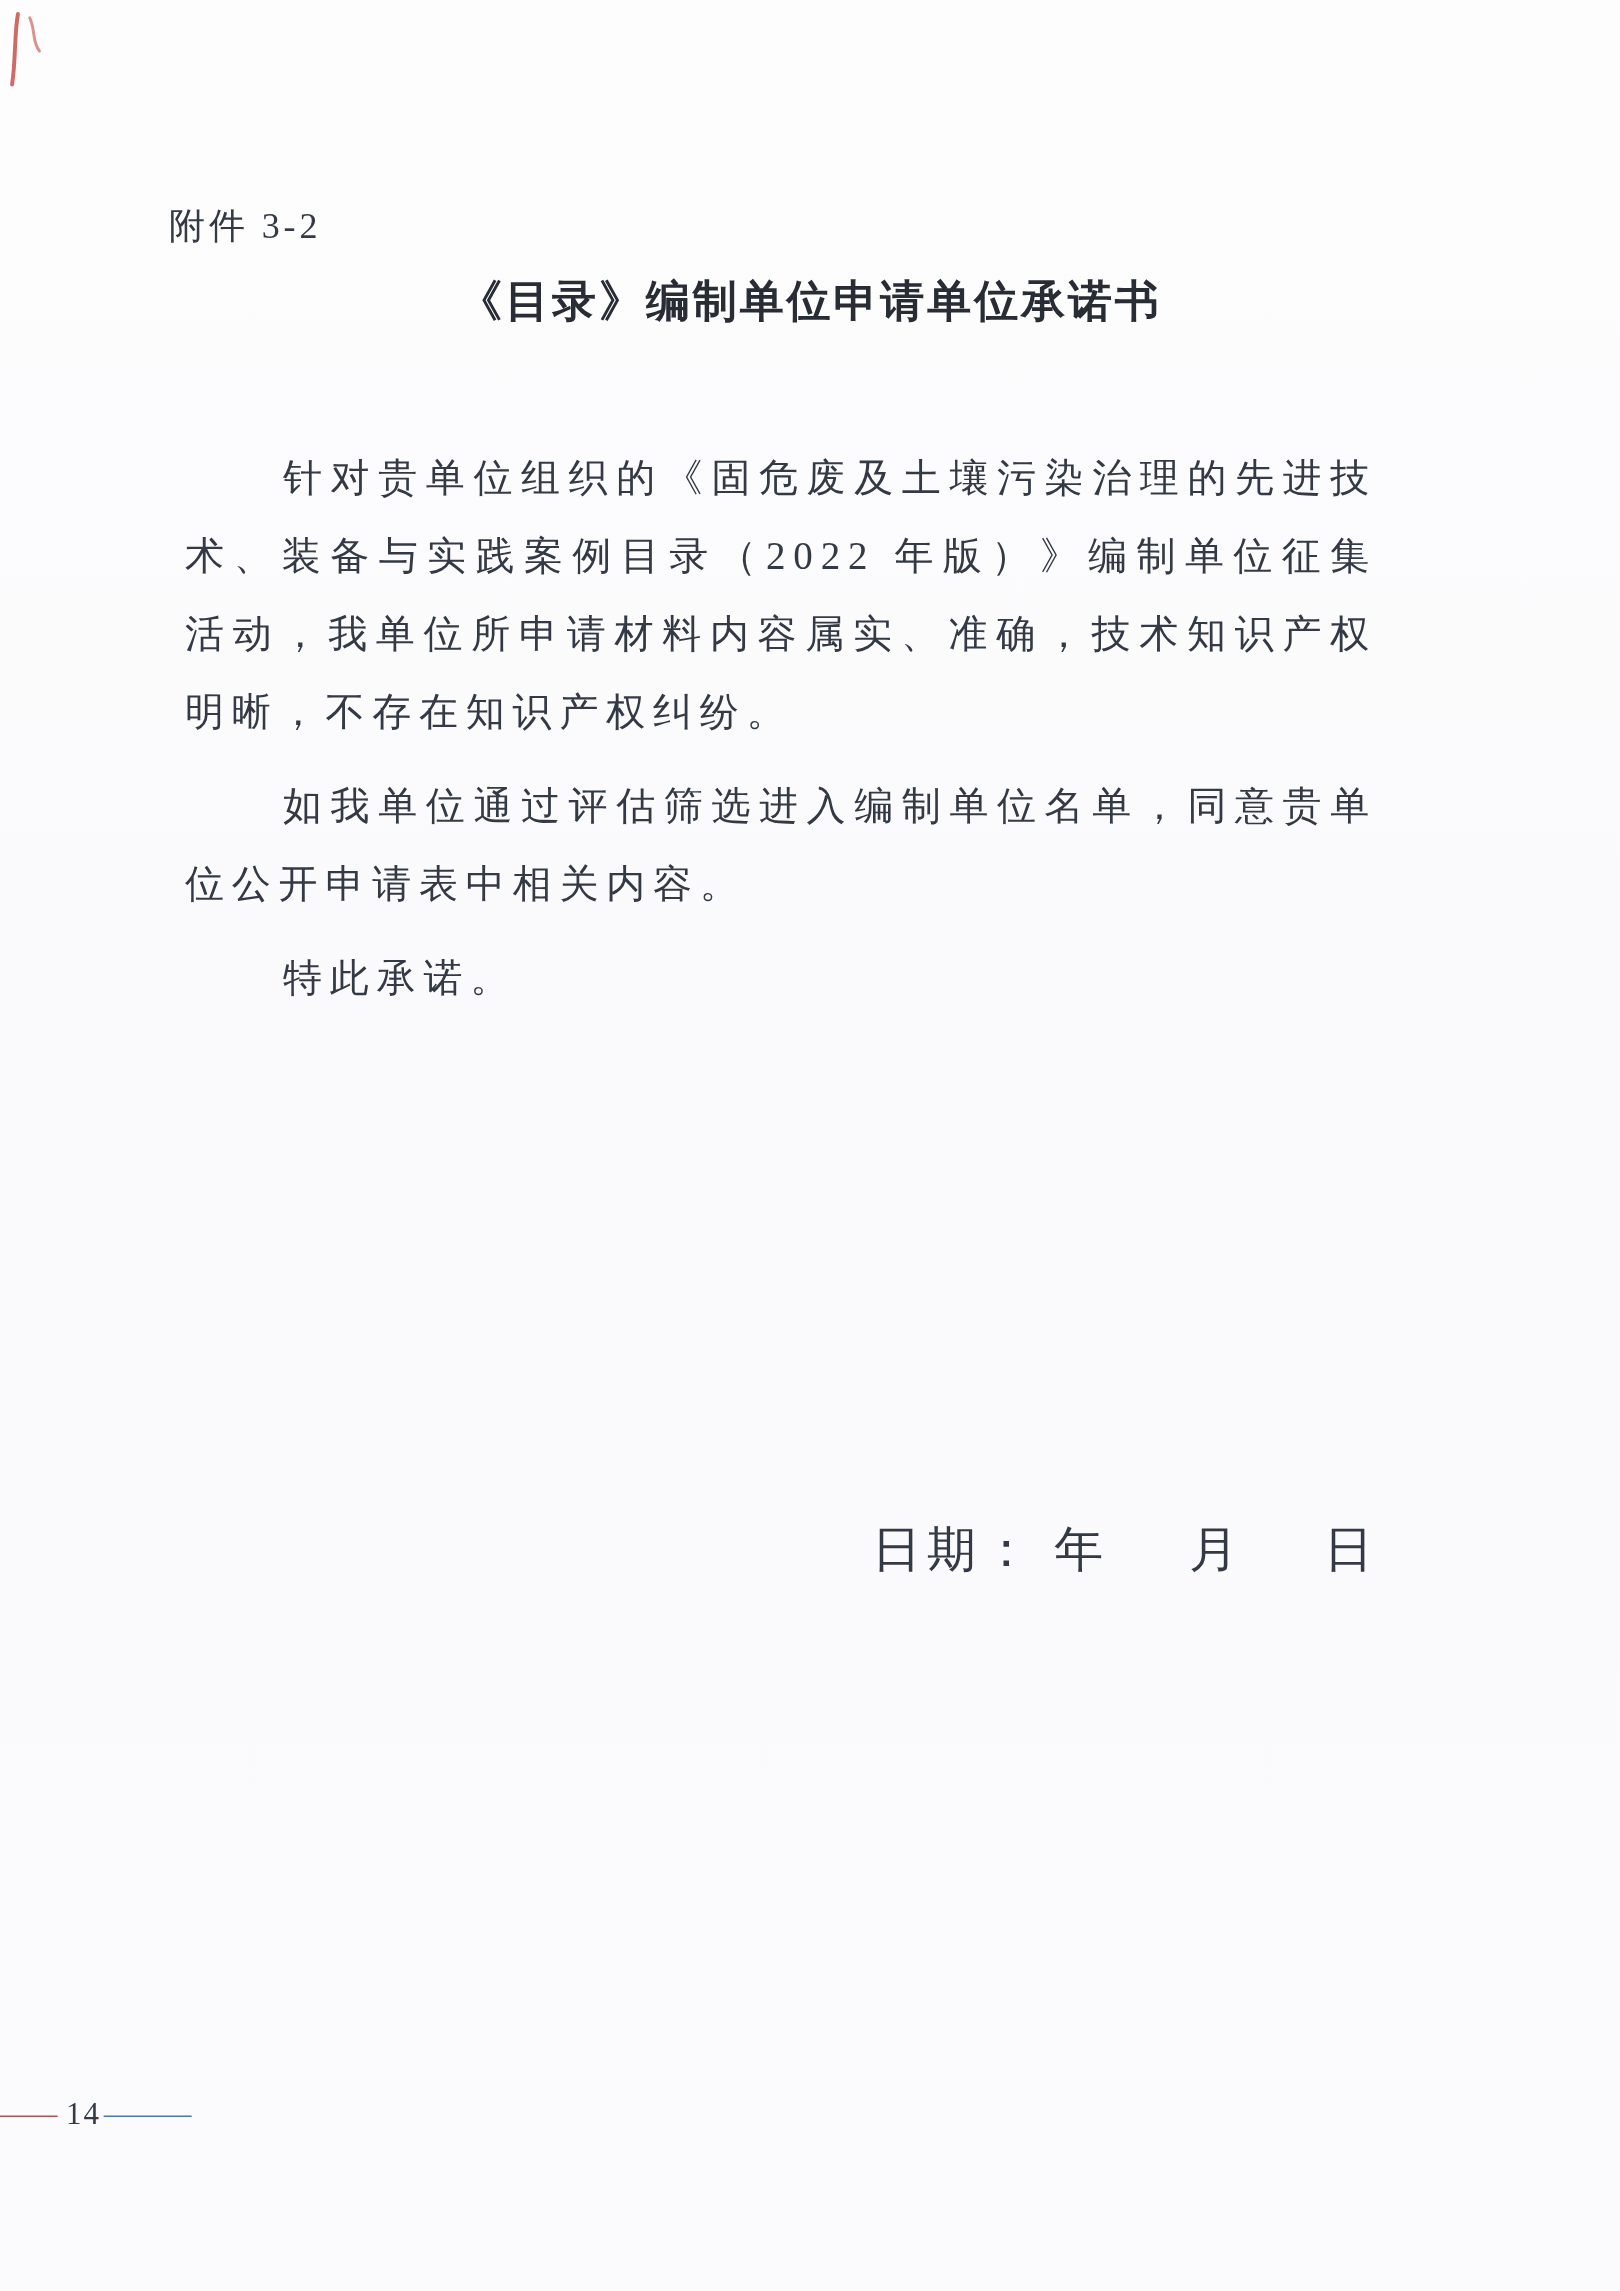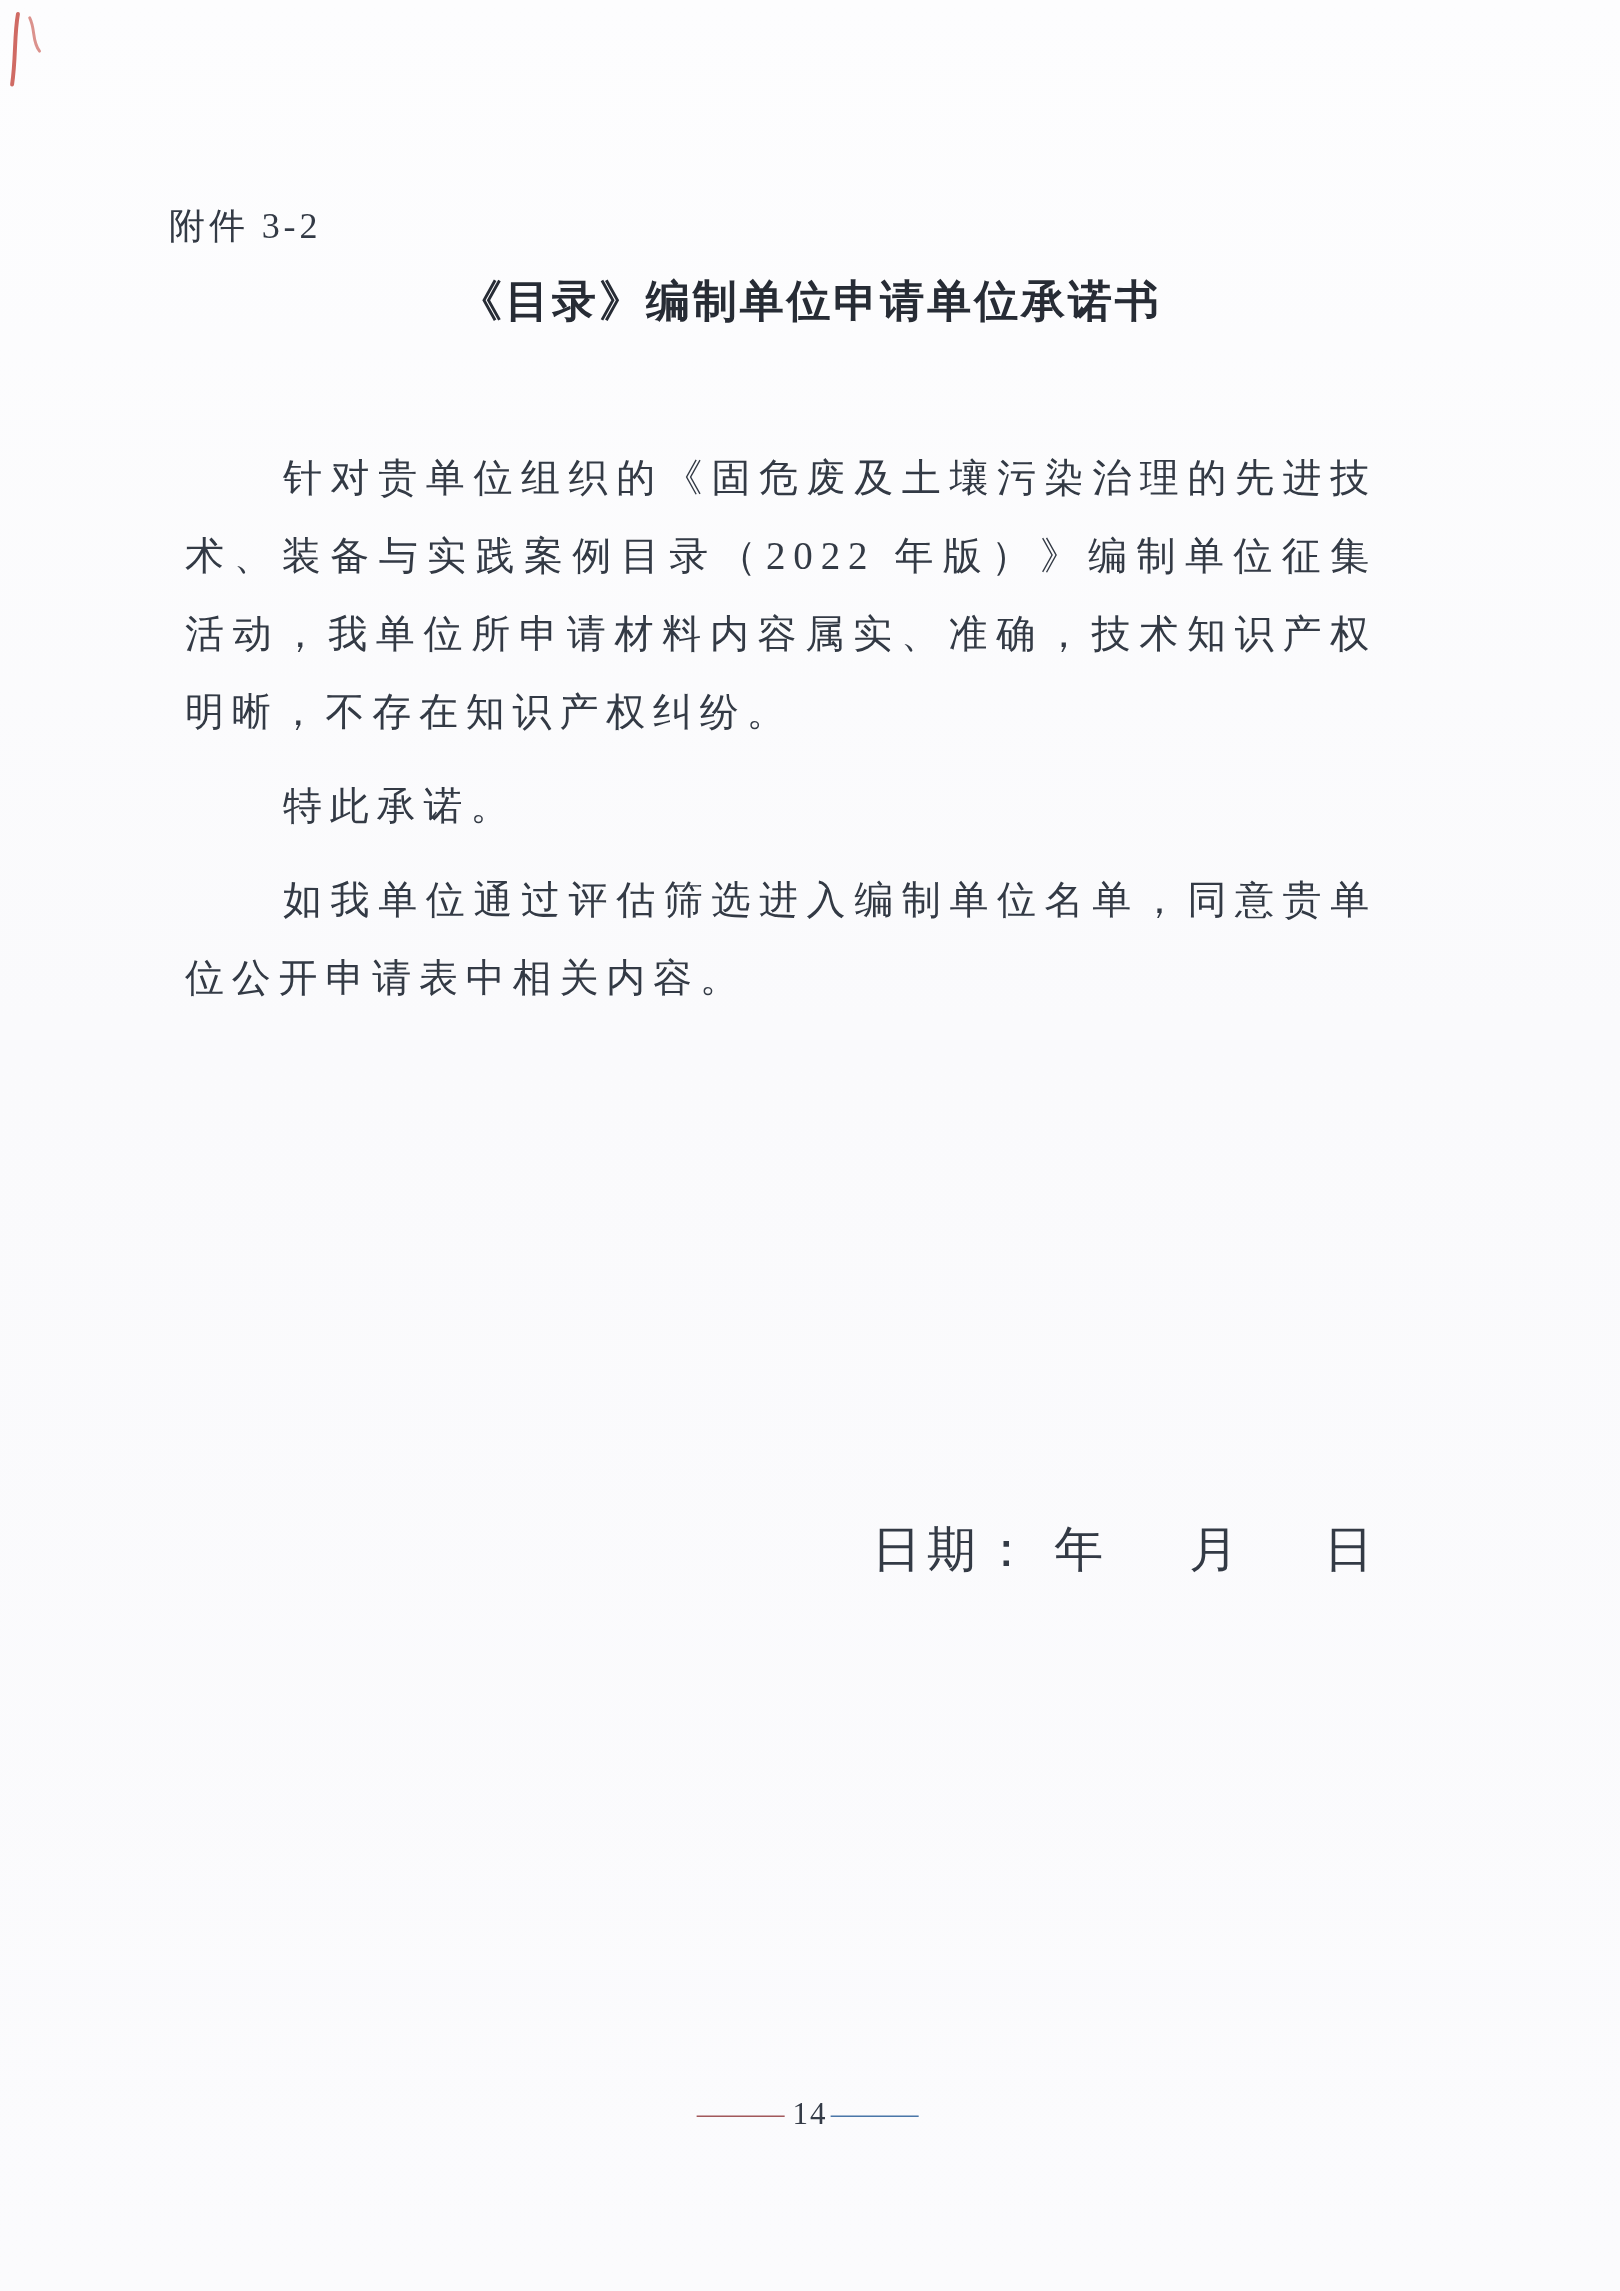--- a/index.html
+++ b/index.html
@@ -76,8 +76,8 @@
 
   <div class="content">
     <p class="para">针对贵单位组织的《固危废及土壤污染治理的先进技术、装备与实践案例目录（2022 年版）》编制单位征集活动，我单位所申请材料内容属实、准确，技术知识产权明晰，不存在知识产权纠纷。</p>
+    <p class="para">如我单位通过评估筛选进入编制单位名单，同意贵单位公开申请表中相关内容。</p>
     <p class="para">特此承诺。</p>
-    <p class="para">如我单位通过评估筛选进入编制单位名单，同意贵单位公开申请表中相关内容。</p>
   </div>
 
 

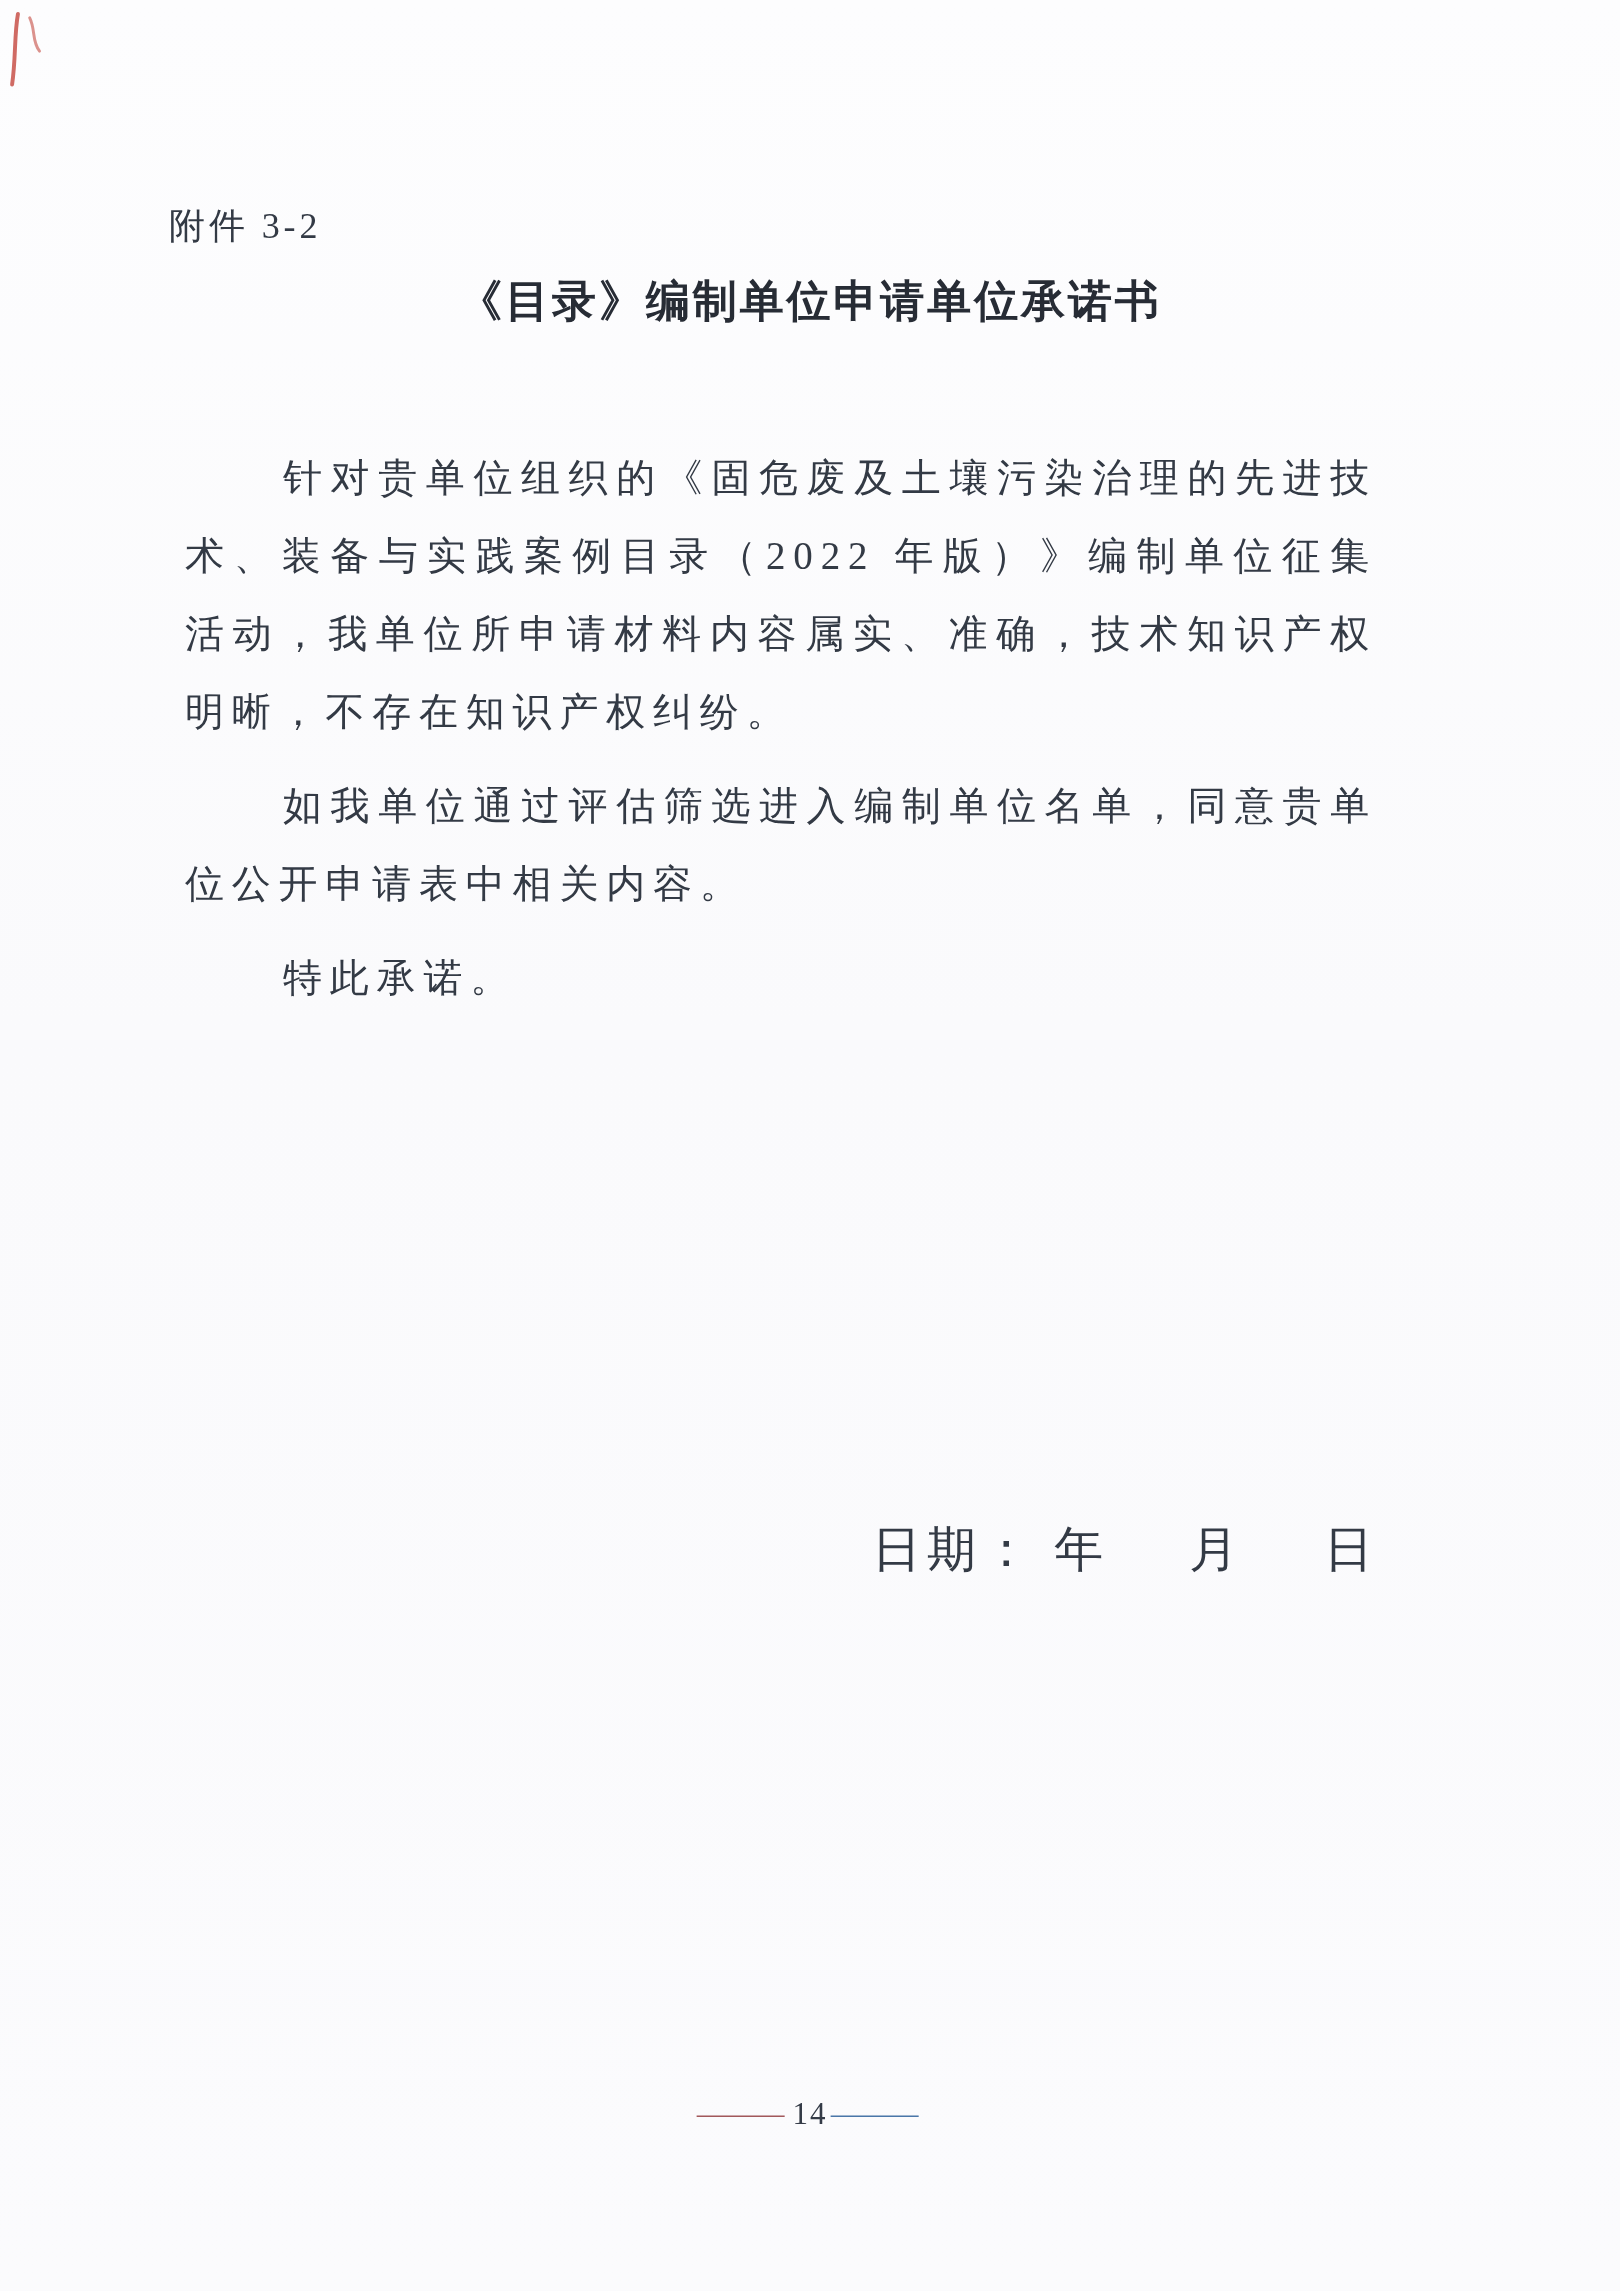--- a/index.html
+++ b/index.html
@@ -52,7 +52,7 @@
   .date-line .lead-gap{display:inline-block;width:17.6px;}
   .footer{
     position:absolute;left:0;right:0;top:2096px;
-    text-align:center;font-size:31px;color:#3a4250;
+    text-align:left;font-size:31px;color:#3a4250;
     letter-spacing:2px;
   }
   .dash{display:inline-block;transform:scaleX(2.8);transform-origin:center;}

